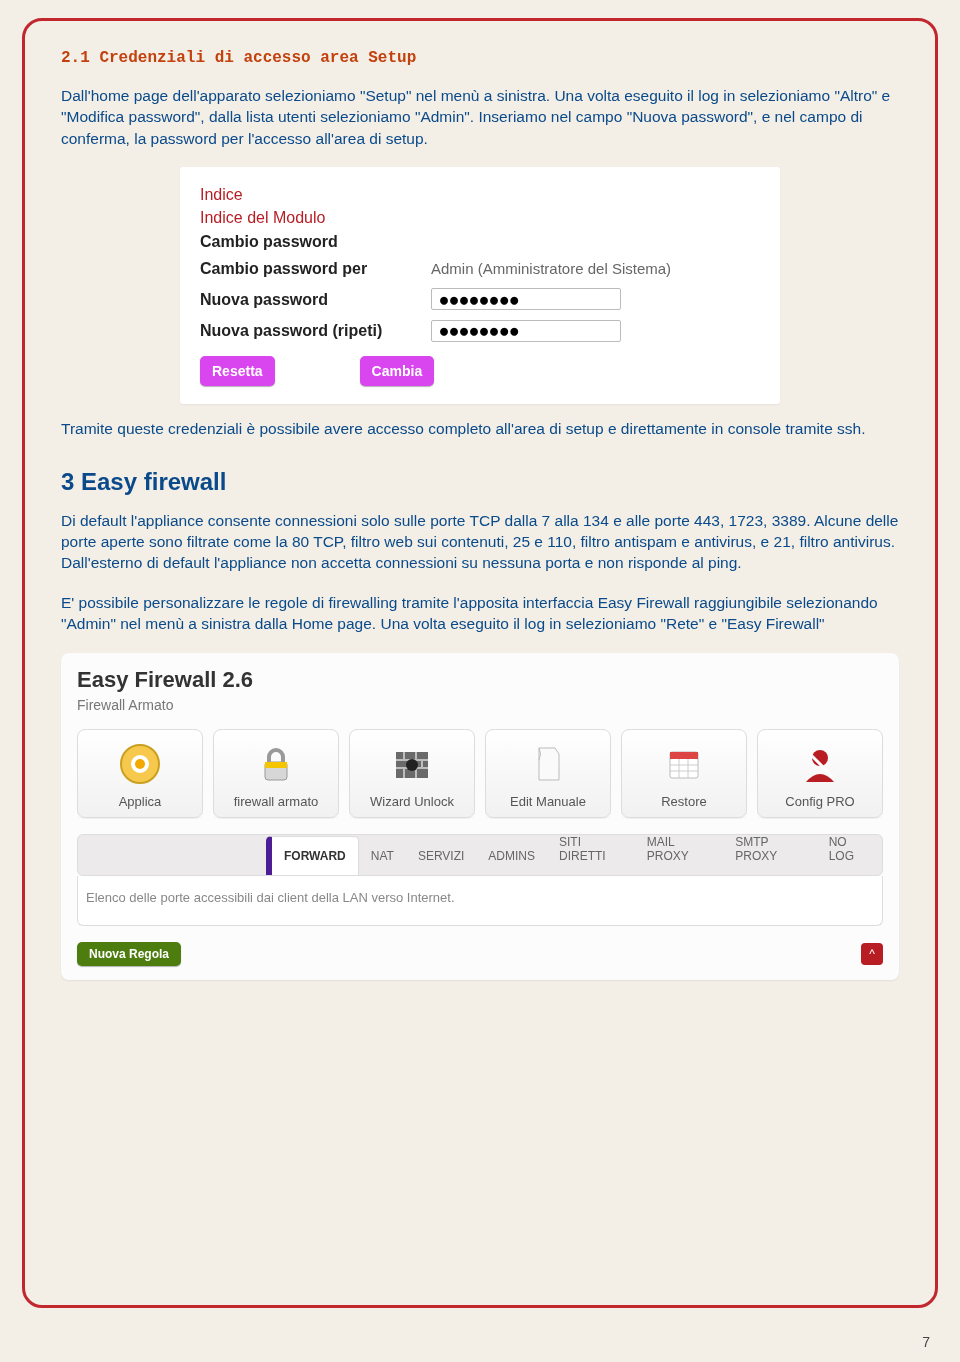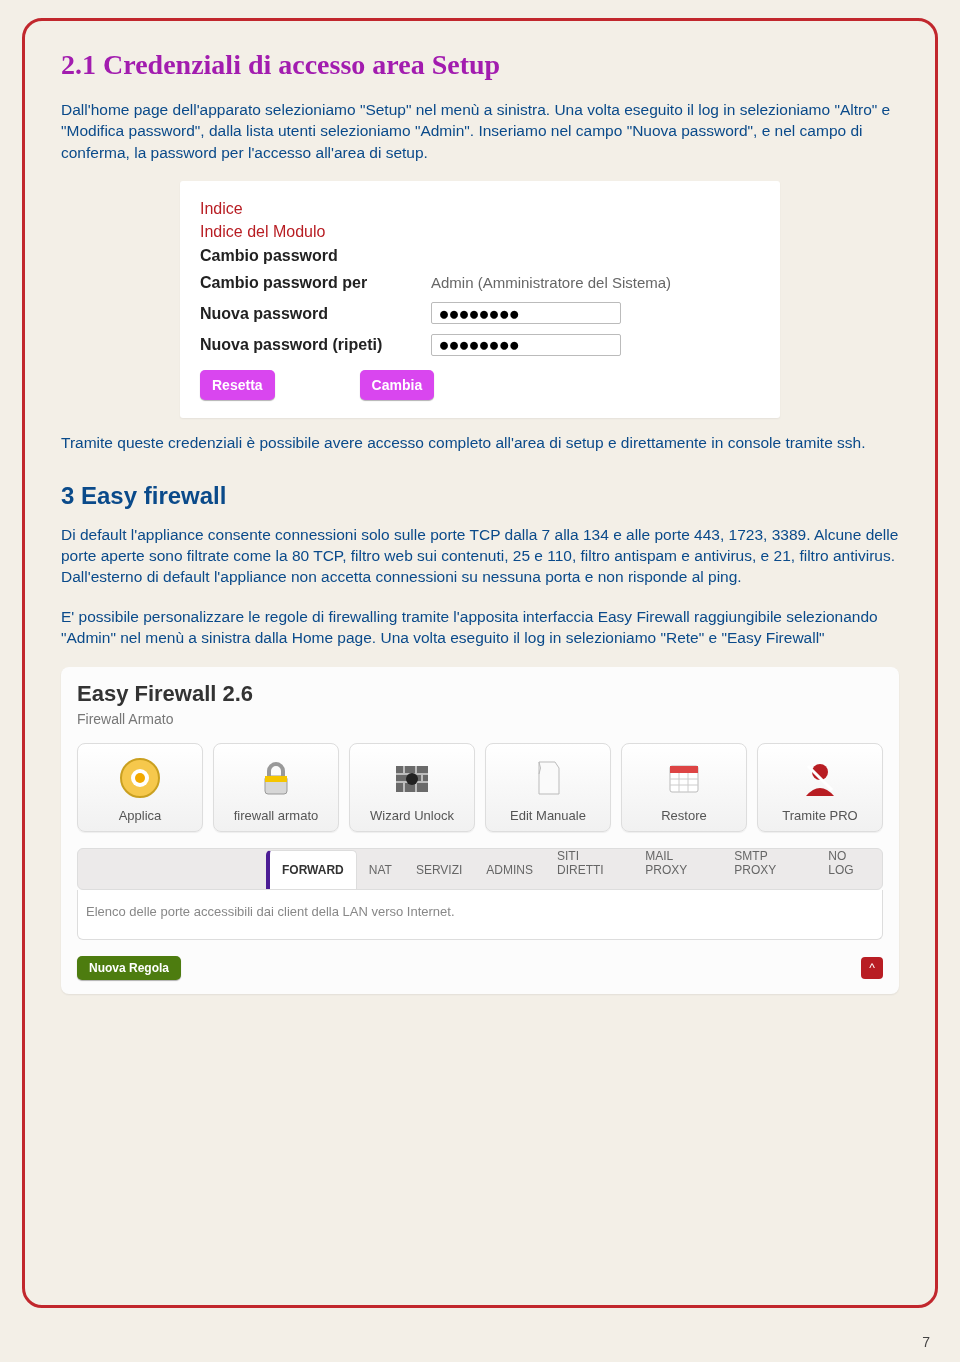--- a/index.html
+++ b/index.html
@@ -5,7 +5,7 @@
   html,body{margin:0;padding:0;background:#f3efe7;font-family:Verdana,Geneva,sans-serif}
   .page{width:960px;height:1362px;box-sizing:border-box;padding:18px 22px;position:relative}
   .card{box-sizing:border-box;border:3px solid #c1272d;border-radius:20px;padding:28px 36px 24px 36px;background:transparent;min-height:1290px}
-  h2.section{color:#a21caf;font-family:Liberation Serif, serif;font-size:28px;font-weight:bold;margin:0 0 18px 0}
+  h2.section{color:#c2410c;font-family:Liberation Mono, monospace;font-size:16px;font-weight:bold;margin:0 0 18px 0}
   h2.section2{color:#0a4a8a;font-family:Tahoma,Verdana,sans-serif;font-size:24px;font-weight:bold;margin:28px 0 14px 0}
   p.body{color:#0a4a8a;font-size:15.5px;line-height:1.38;margin:0 0 18px 0}
   .shot{margin:6px auto 14px auto;background:#fff;border-radius:3px;padding:16px 20px 18px 20px;width:560px;box-shadow:0 1px 2px rgba(0,0,0,.06)}

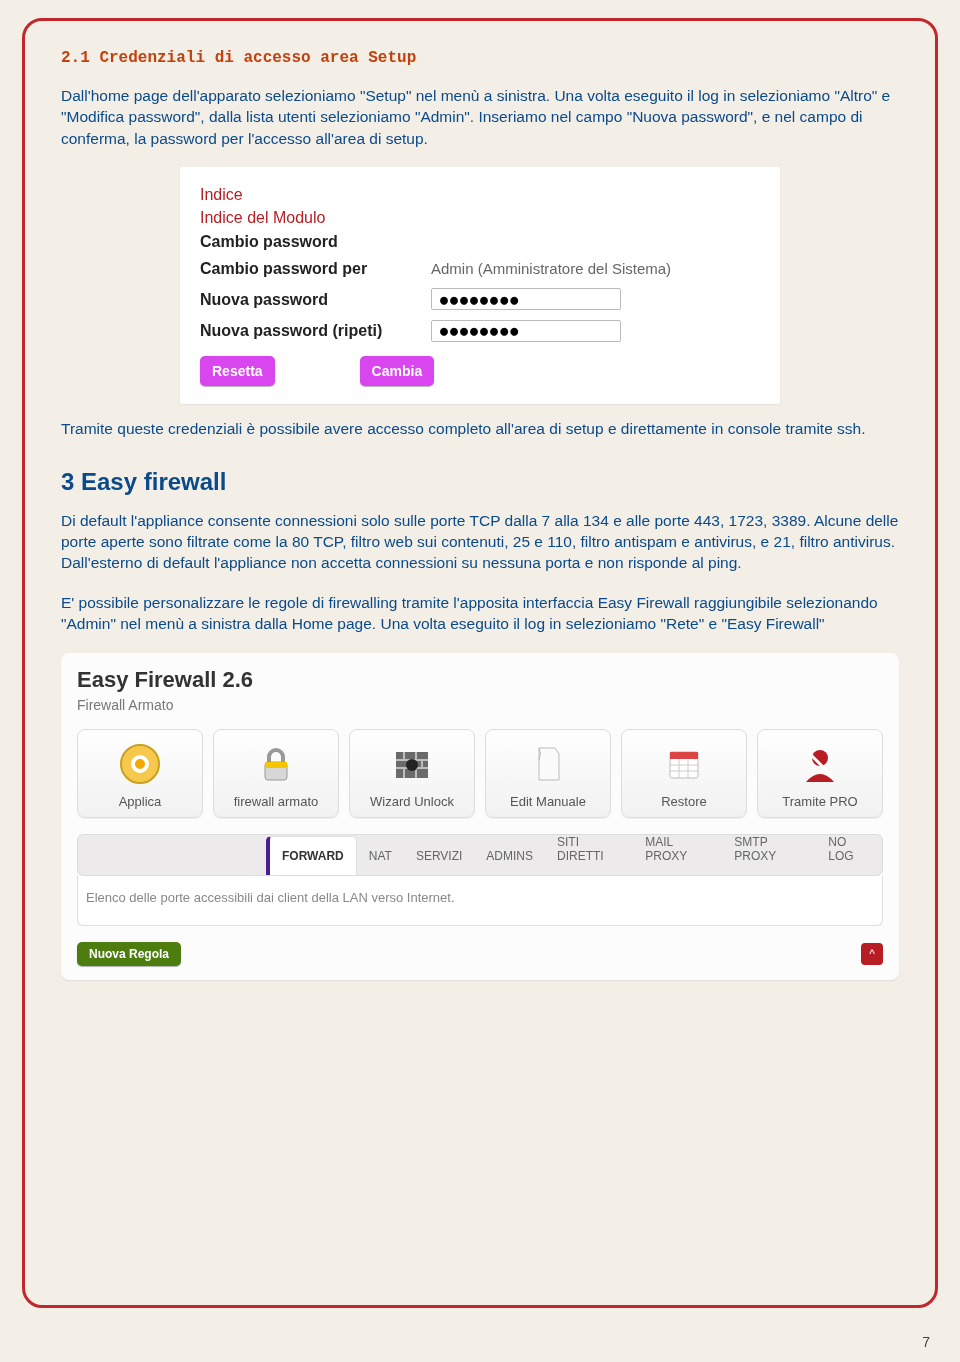--- a/index.html
+++ b/index.html
@@ -152,7 +152,7 @@
                 <line x1="10" y1="10" x2="34" y2="34" stroke="#fff" stroke-width="3"></line>
               </svg>
           </div>
-          <div class="cap">Tramite PRO</div>
+          <div class="cap">Config PRO</div>
         </div>
       </div>
 

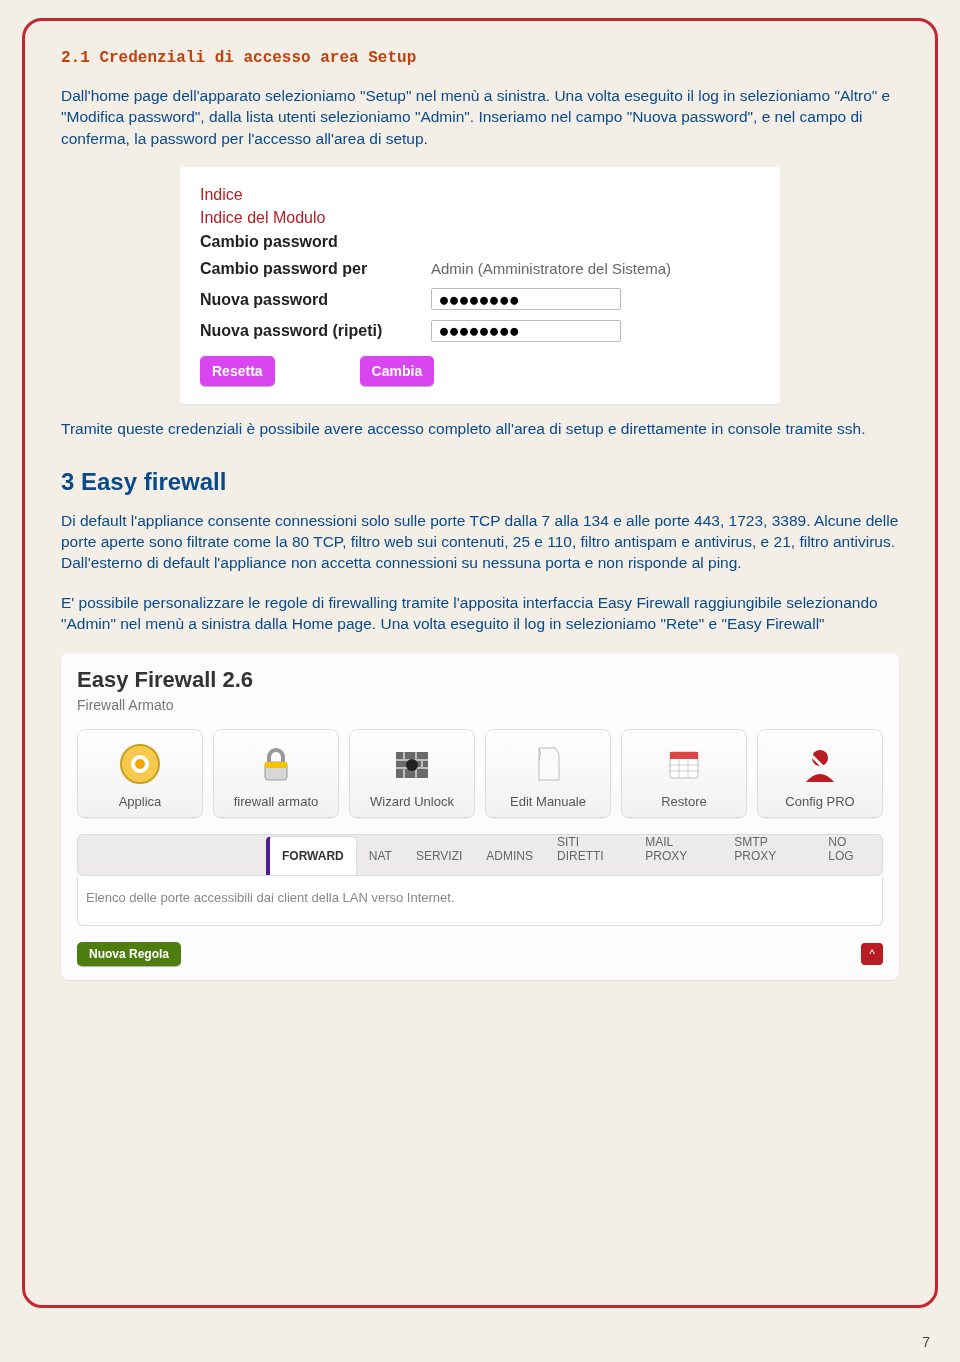--- a/index.html
+++ b/index.html
@@ -28,7 +28,7 @@
   .tabbar{background:#eceaea;border:1px solid #ddd;border-radius:6px;padding:0;display:flex;align-items:flex-end;height:40px;overflow:hidden}
   .tabbar .spacer{flex:0 0 188px}
   .tab{font-family:Arial;font-size:12px;color:#666;padding:12px 12px;cursor:pointer}
-  .tab.active{background:#fff;border-top:1px solid #ddd;border-left:4px solid #4c1d95;border-right:1px solid #ddd;border-radius:5px 5px 0 0;font-weight:bold;color:#333}
+  .tab.active{background:#fff;border-top:1px solid #ddd;border-left:6px solid #4c1d95;border-right:1px solid #ddd;border-radius:5px 5px 0 0;font-weight:bold;color:#333}
   .tabdesc{font-family:Arial;font-size:13px;color:#888;padding:14px 8px 20px 8px;background:#fff;border:1px solid #ddd;border-top:none;border-radius:0 0 6px 6px}
   .fw-bottom{display:flex;justify-content:space-between;align-items:center;margin-top:16px}
   .pill{background:#4d7c0f;color:#fff;border:none;border-radius:5px;padding:5px 12px;font-size:12px;font-family:Arial;font-weight:bold;cursor:pointer;box-shadow:0 1px 1px rgba(0,0,0,.3)}

